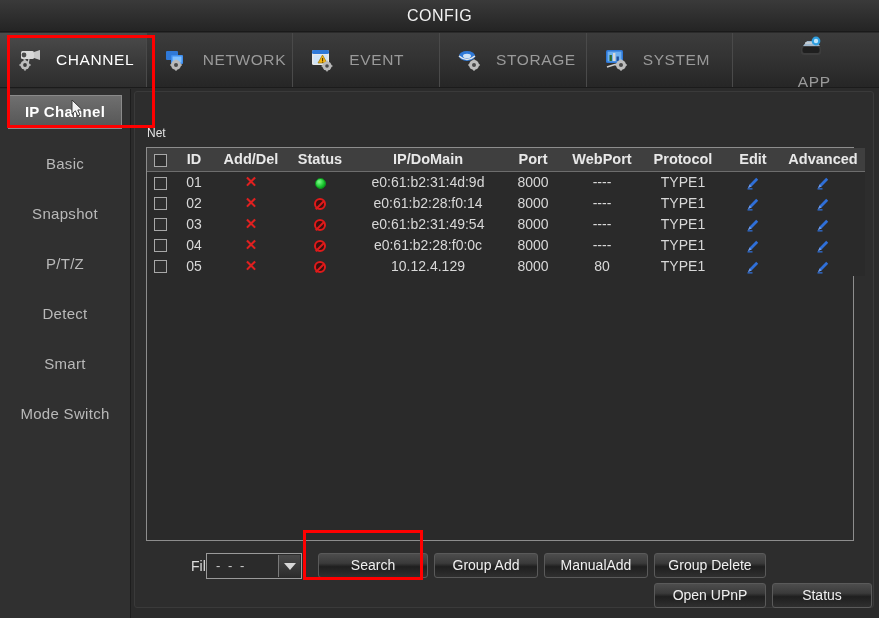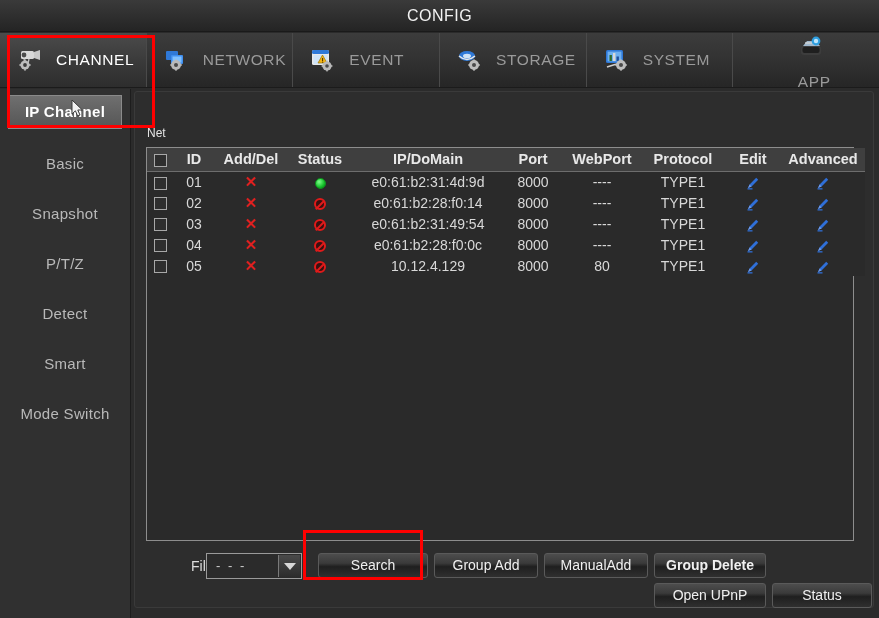--- a/index.html
+++ b/index.html
@@ -191,7 +191,7 @@
   .btn-search     { left: 172px; top: 3px;  width: 110px; }
   .btn-groupadd   { left: 288px; top: 3px;  width: 104px; }
   .btn-manualadd  { left: 398px; top: 3px;  width: 104px; }
-  .btn-groupdel   { left: 508px; top: 3px;  width: 112px; font-weight: bold; }
+  .btn-groupdel   { left: 508px; top: 3px;  width: 112px; }
   .btn-ping       { left: 626px; top: 3px;  width: 100px; }
   .btn-upnp       { left: 508px; top: 33px; width: 112px; }
   .btn-status     { left: 626px; top: 33px; width: 100px; }

